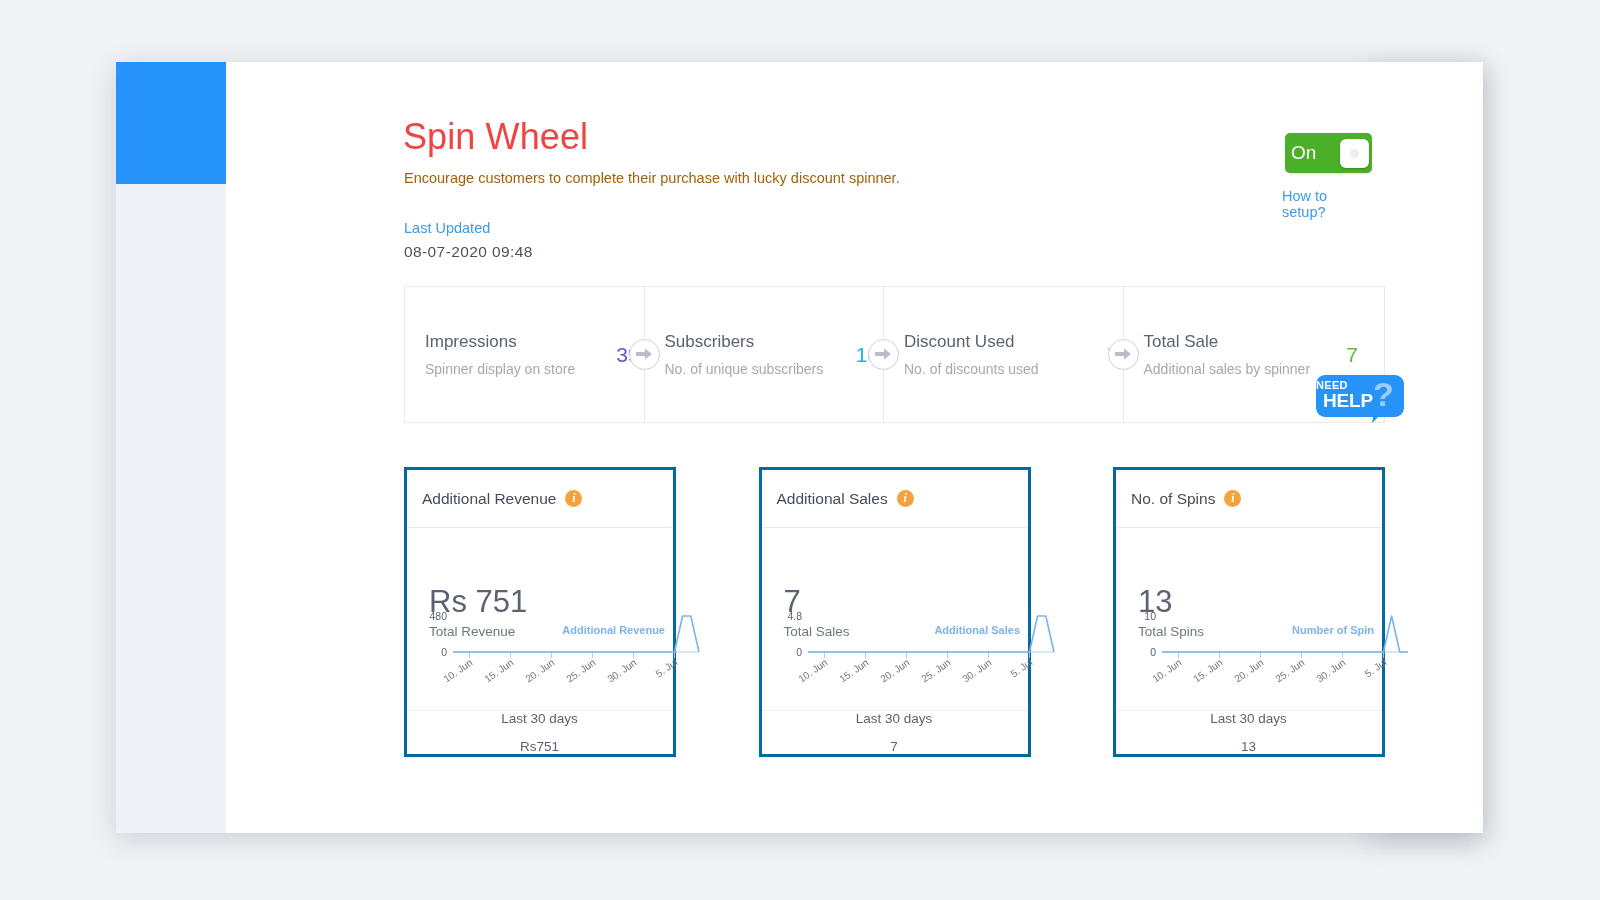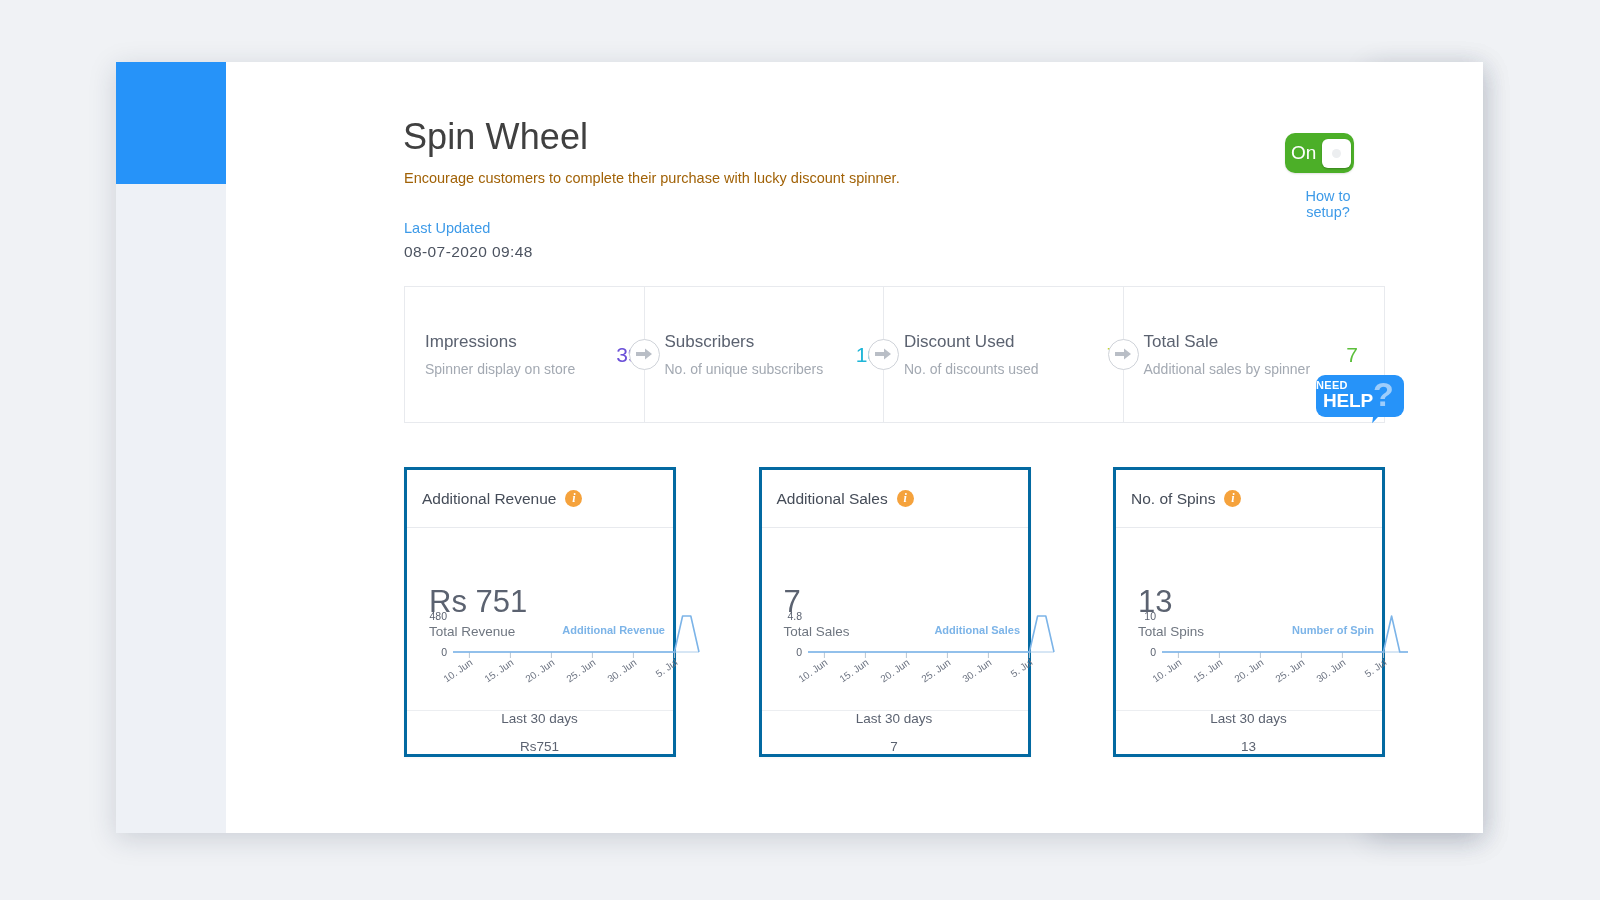--- a/index.html
+++ b/index.html
@@ -55,7 +55,7 @@
   
   .page-title {
     position: absolute; left: 177px; top: 54px;
-    font-size: 36px; font-weight: 400; color: #404040;
+    font-size: 36px; font-weight: 400; color: #ef4444;
     letter-spacing: .1px;
   }
   .page-sub {

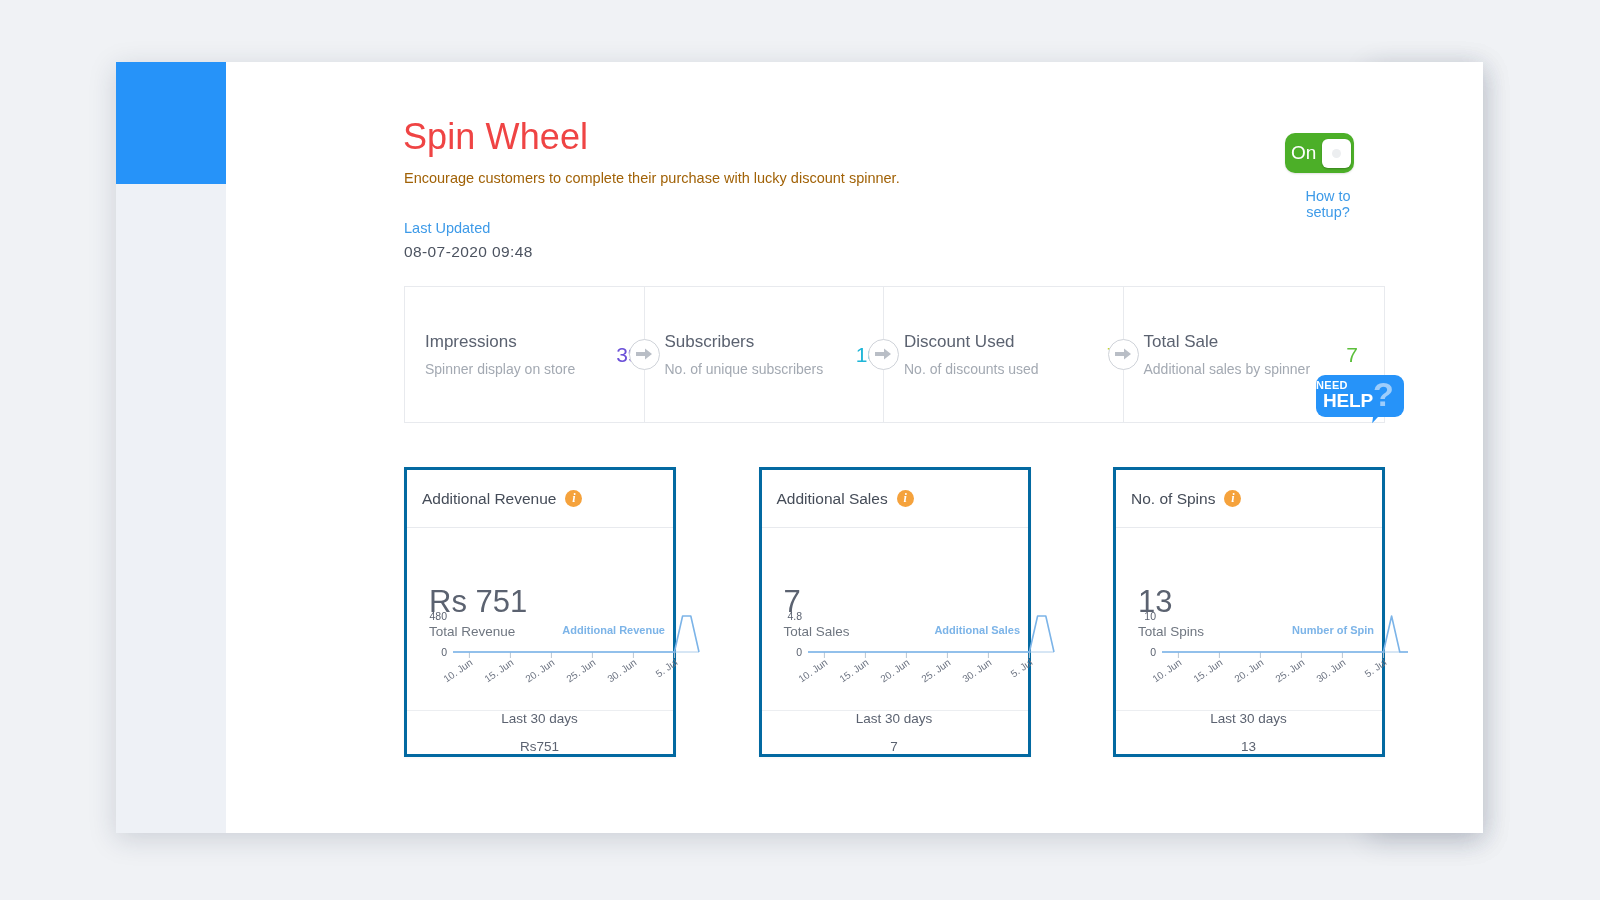--- a/index.html
+++ b/index.html
@@ -73,9 +73,9 @@
 
   .toggle {
     position: absolute; left: 1059px; top: 71px;
-    width: 69px; height: 40px;
+    width: 87px; height: 40px;
     background: #4caf28;
-    border-radius: 10px;
+    border-radius: 5px;
     display: flex; align-items: center;
     padding: 0 3px;
     cursor: pointer;

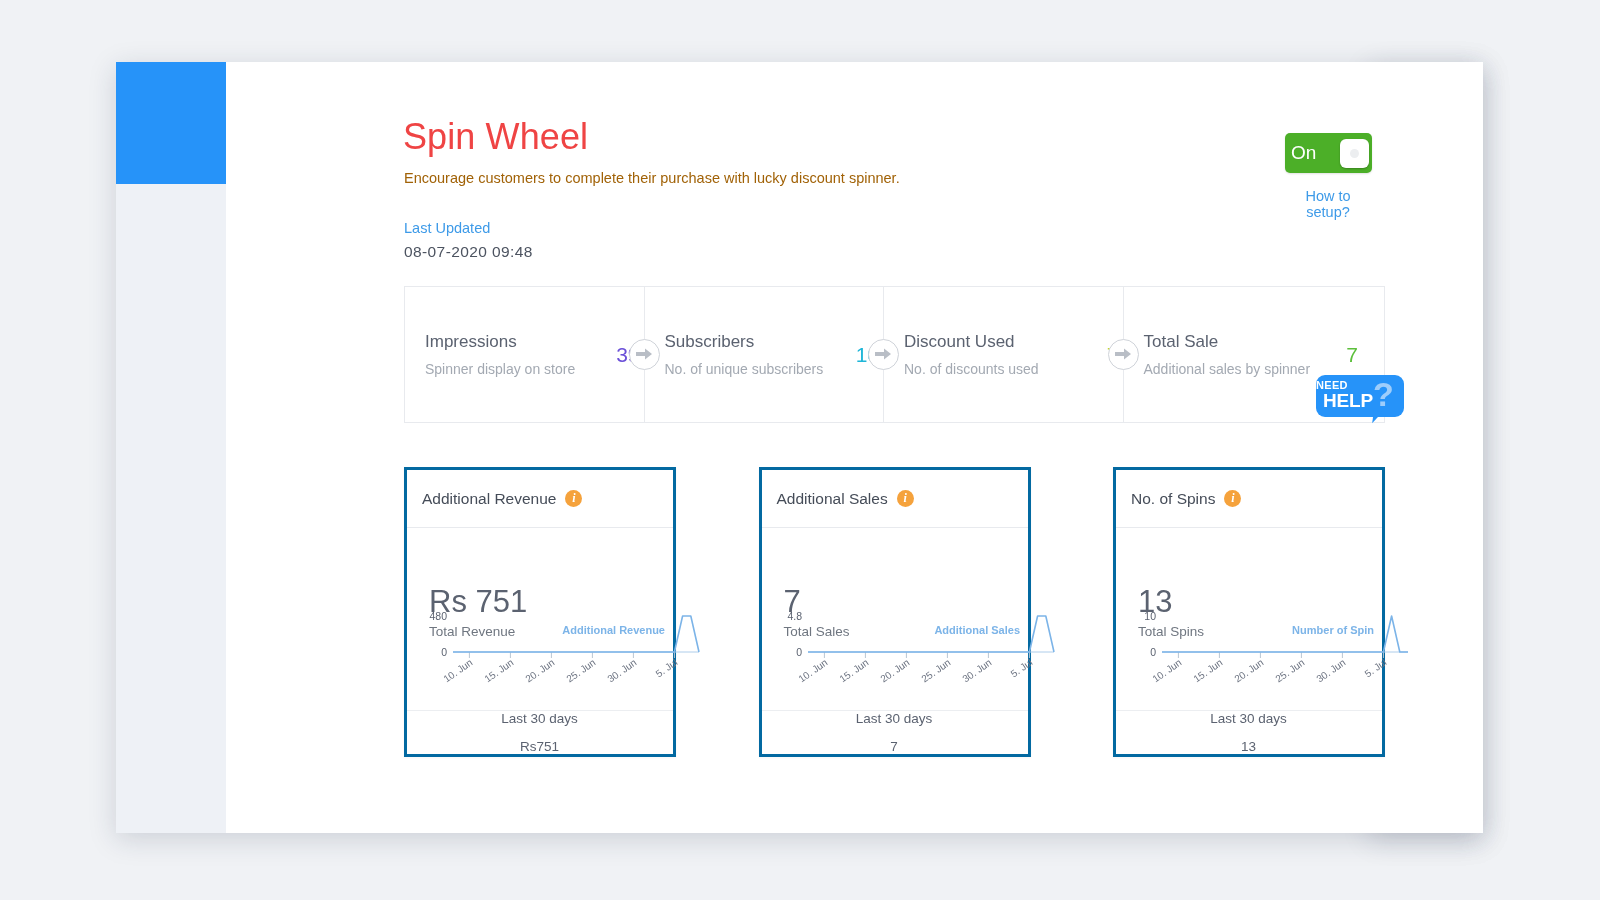--- a/index.html
+++ b/index.html
@@ -101,7 +101,7 @@
   }
   .how-to-setup {
     position: absolute; left: 1056px; top: 126px;
-    width: 92px; text-align: center;
+    width: 92px; 
     font-size: 14.5px; color: #3d9ae8; cursor: pointer;
   }
 

